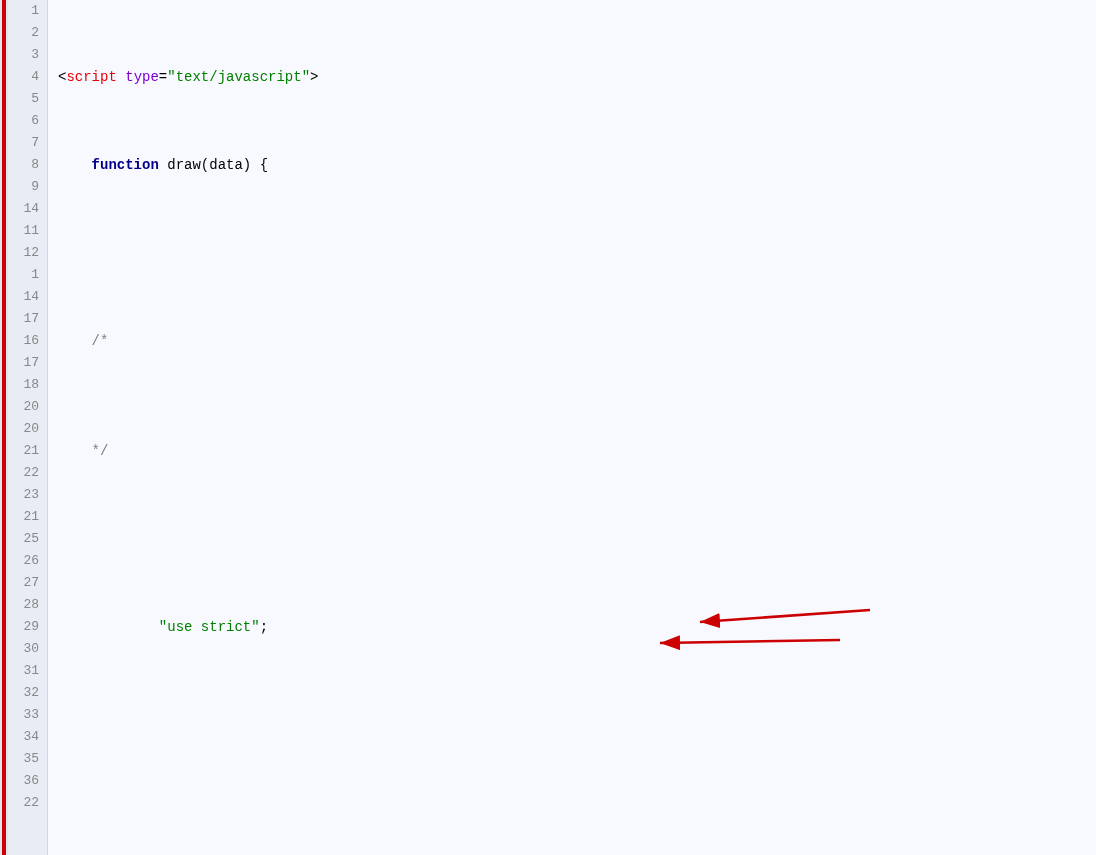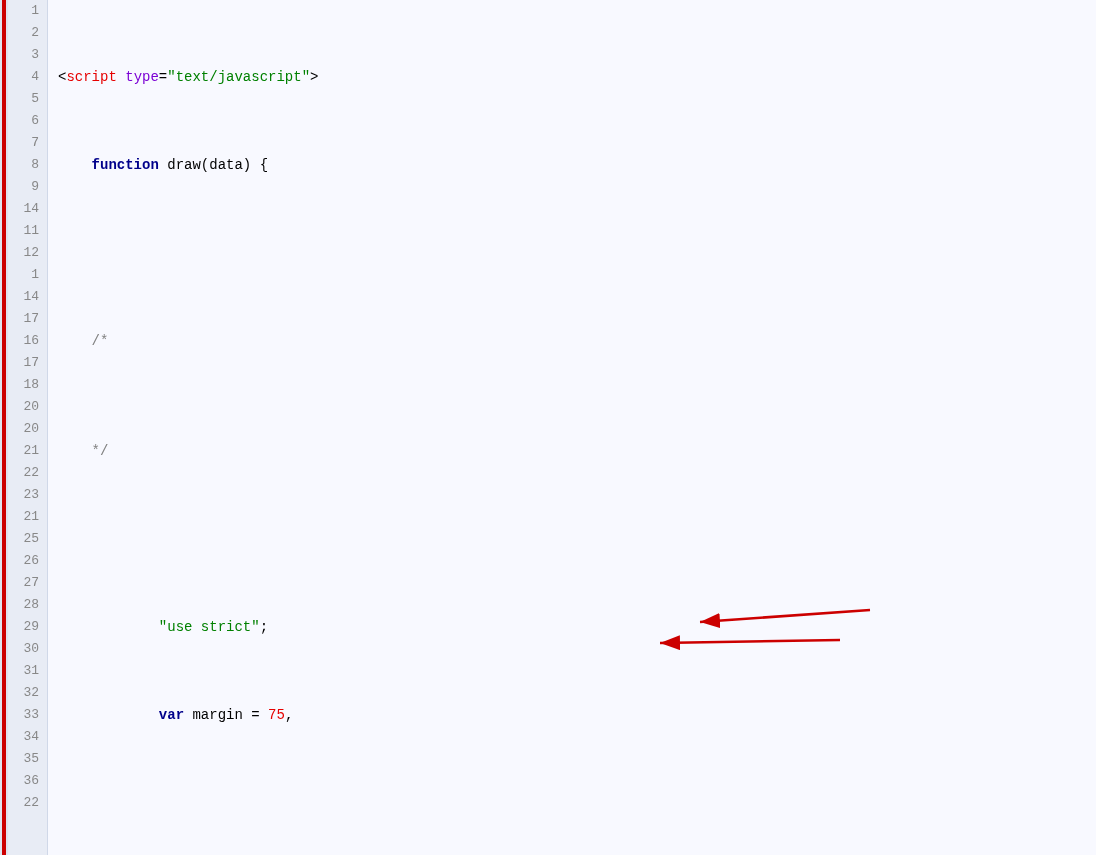--- a/index.html
+++ b/index.html
@@ -143,7 +143,6 @@
       
       <span class="code-line">            <span class="str">"use strict"</span>;</span>
       
-      <span class="code-line">            <span class="kw">var</span> margin = <span class="num">75</span>,</span>
       
       
       

